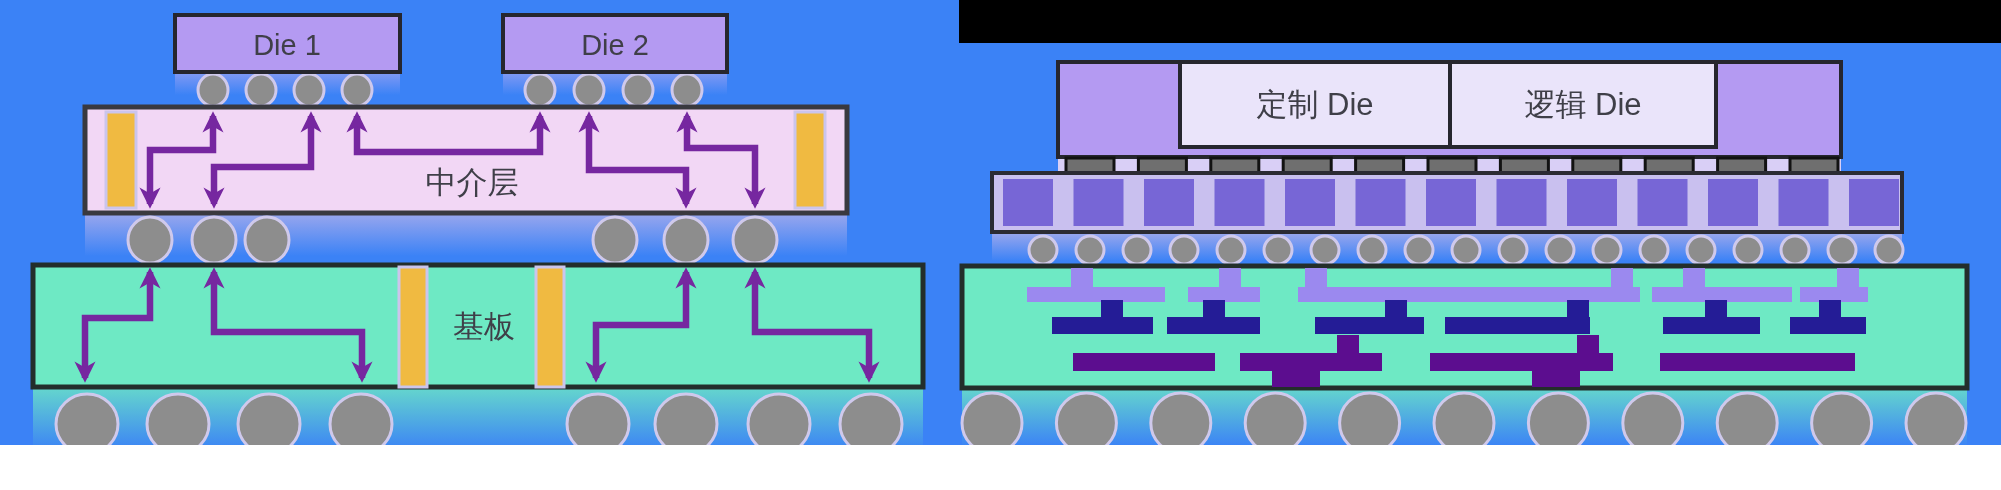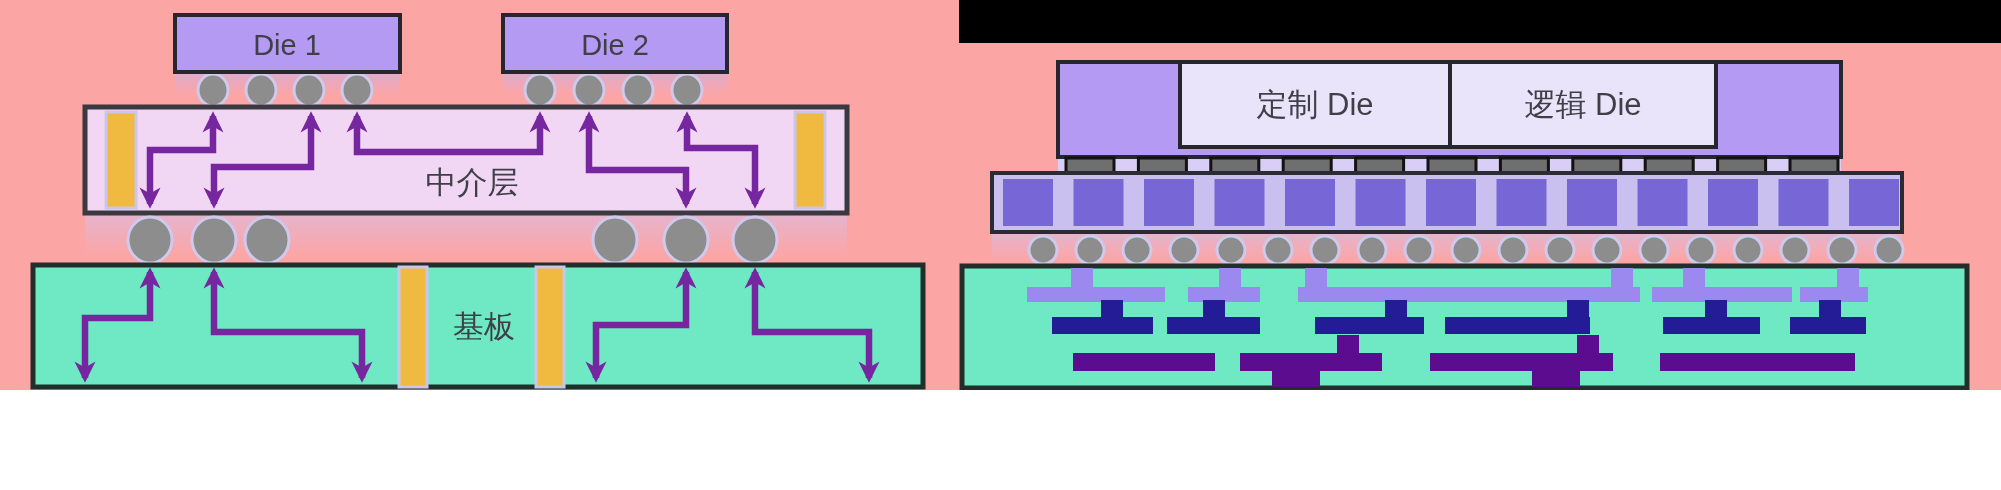--- a/index.html
+++ b/index.html
@@ -12,7 +12,7 @@
     --bar-black:#000000; --label-text:#3f3f48;
   }
   html,body{margin:0;padding:0;background:#ffffff;}
-  #stage{position:relative;width:2001px;height:390px;background:#fca5a5;overflow:hidden;
+  #stage{position:relative;width:2001px;height:445px;background:#3b82f6;overflow:hidden;
          font-family:"Liberation Sans","DejaVu Sans",sans-serif;}
   svg{display:block;}
   .die-box{fill:var(--die-purple);stroke:var(--die-border);stroke-width:4;}

